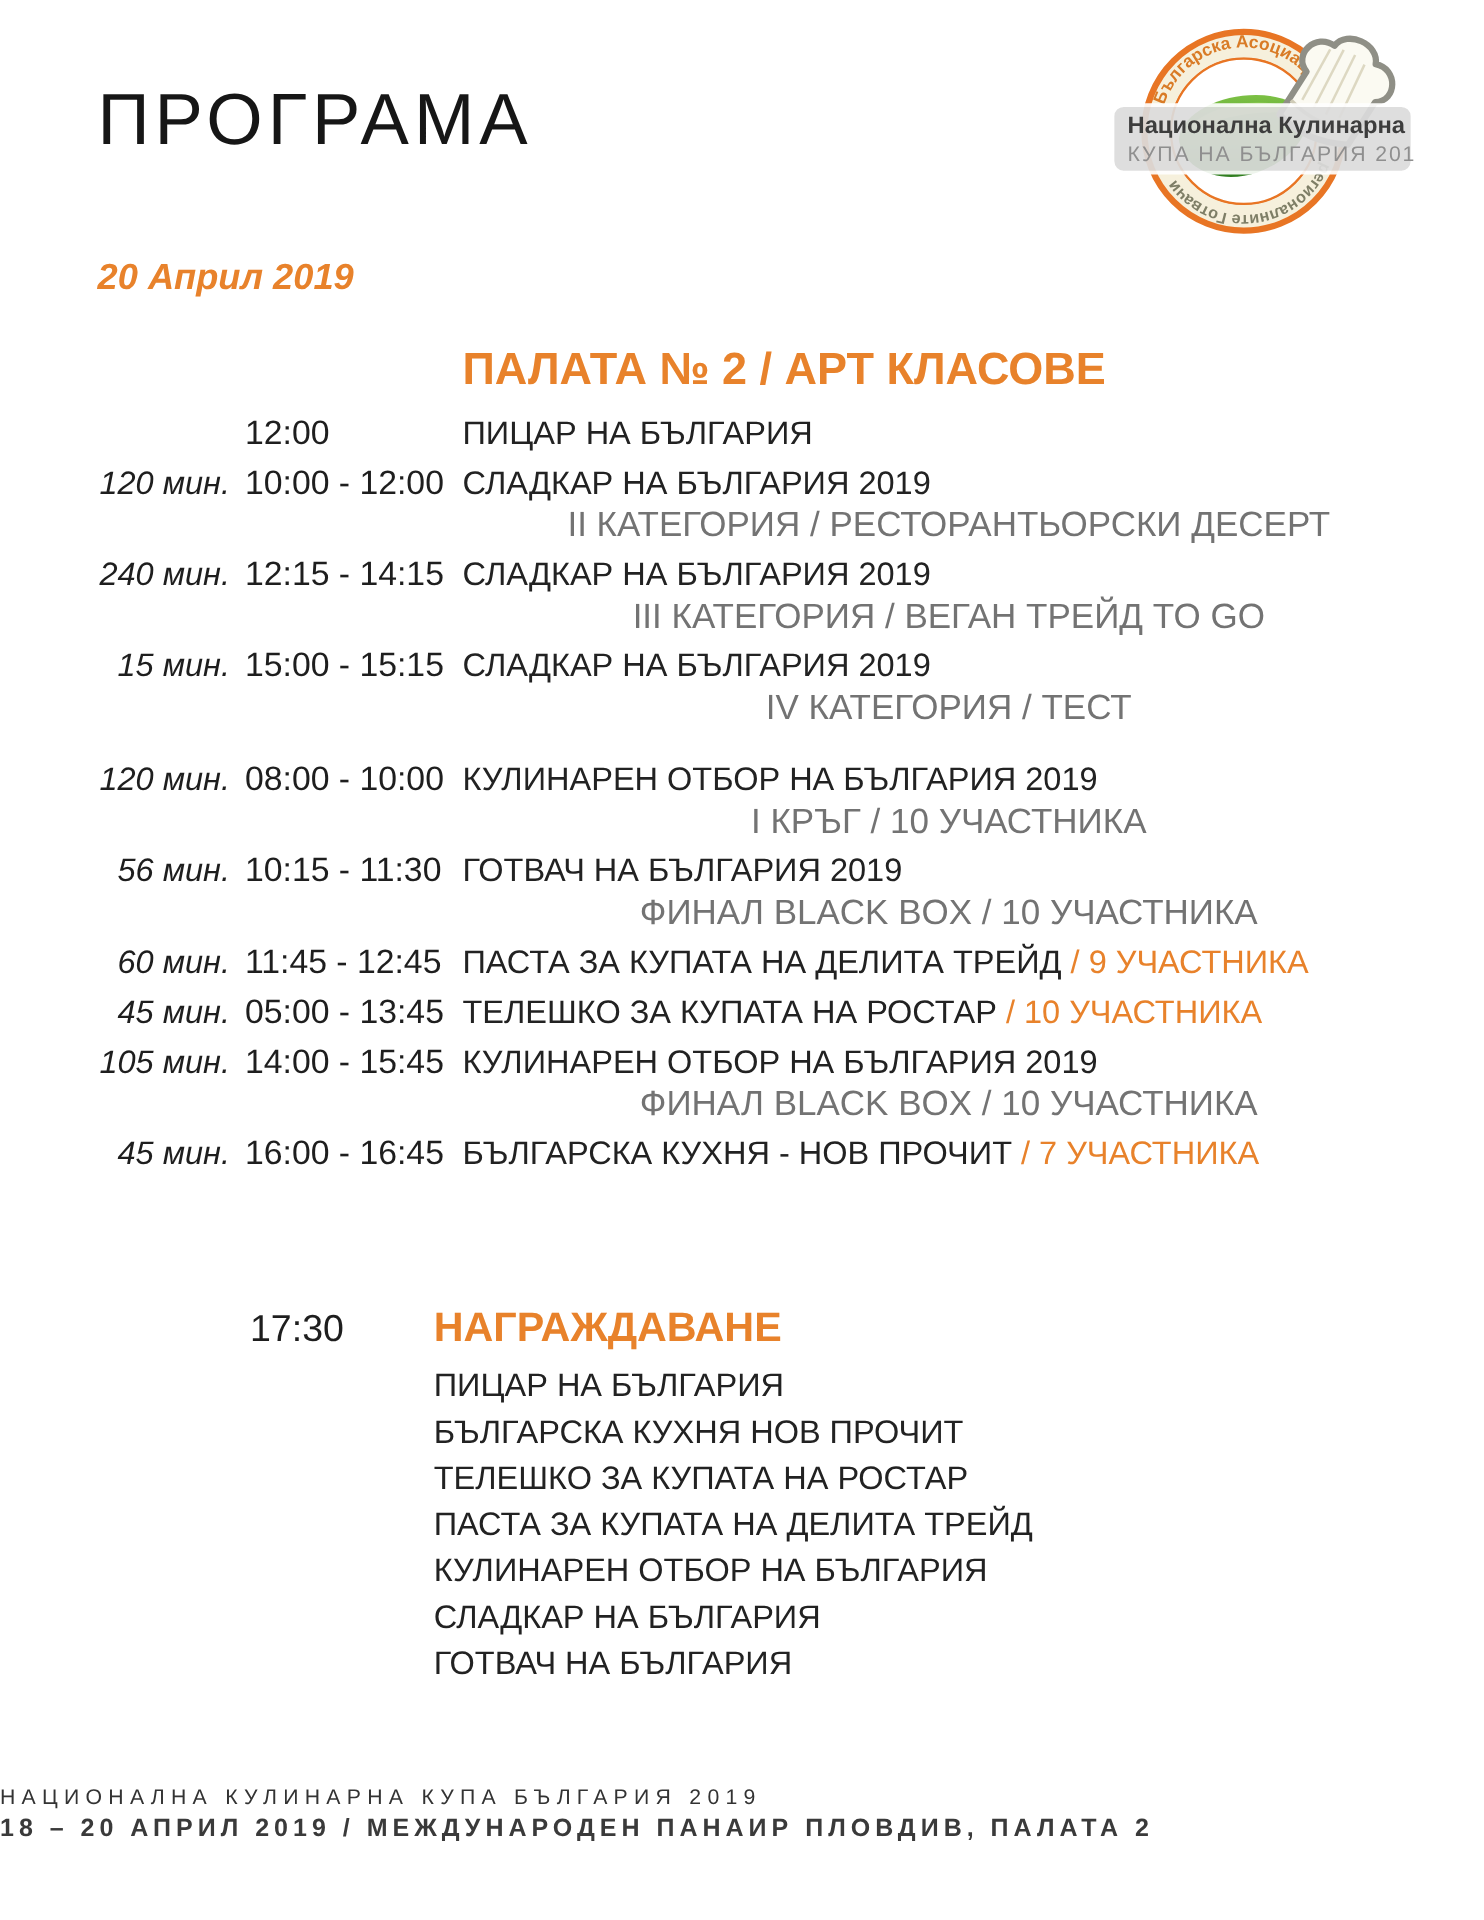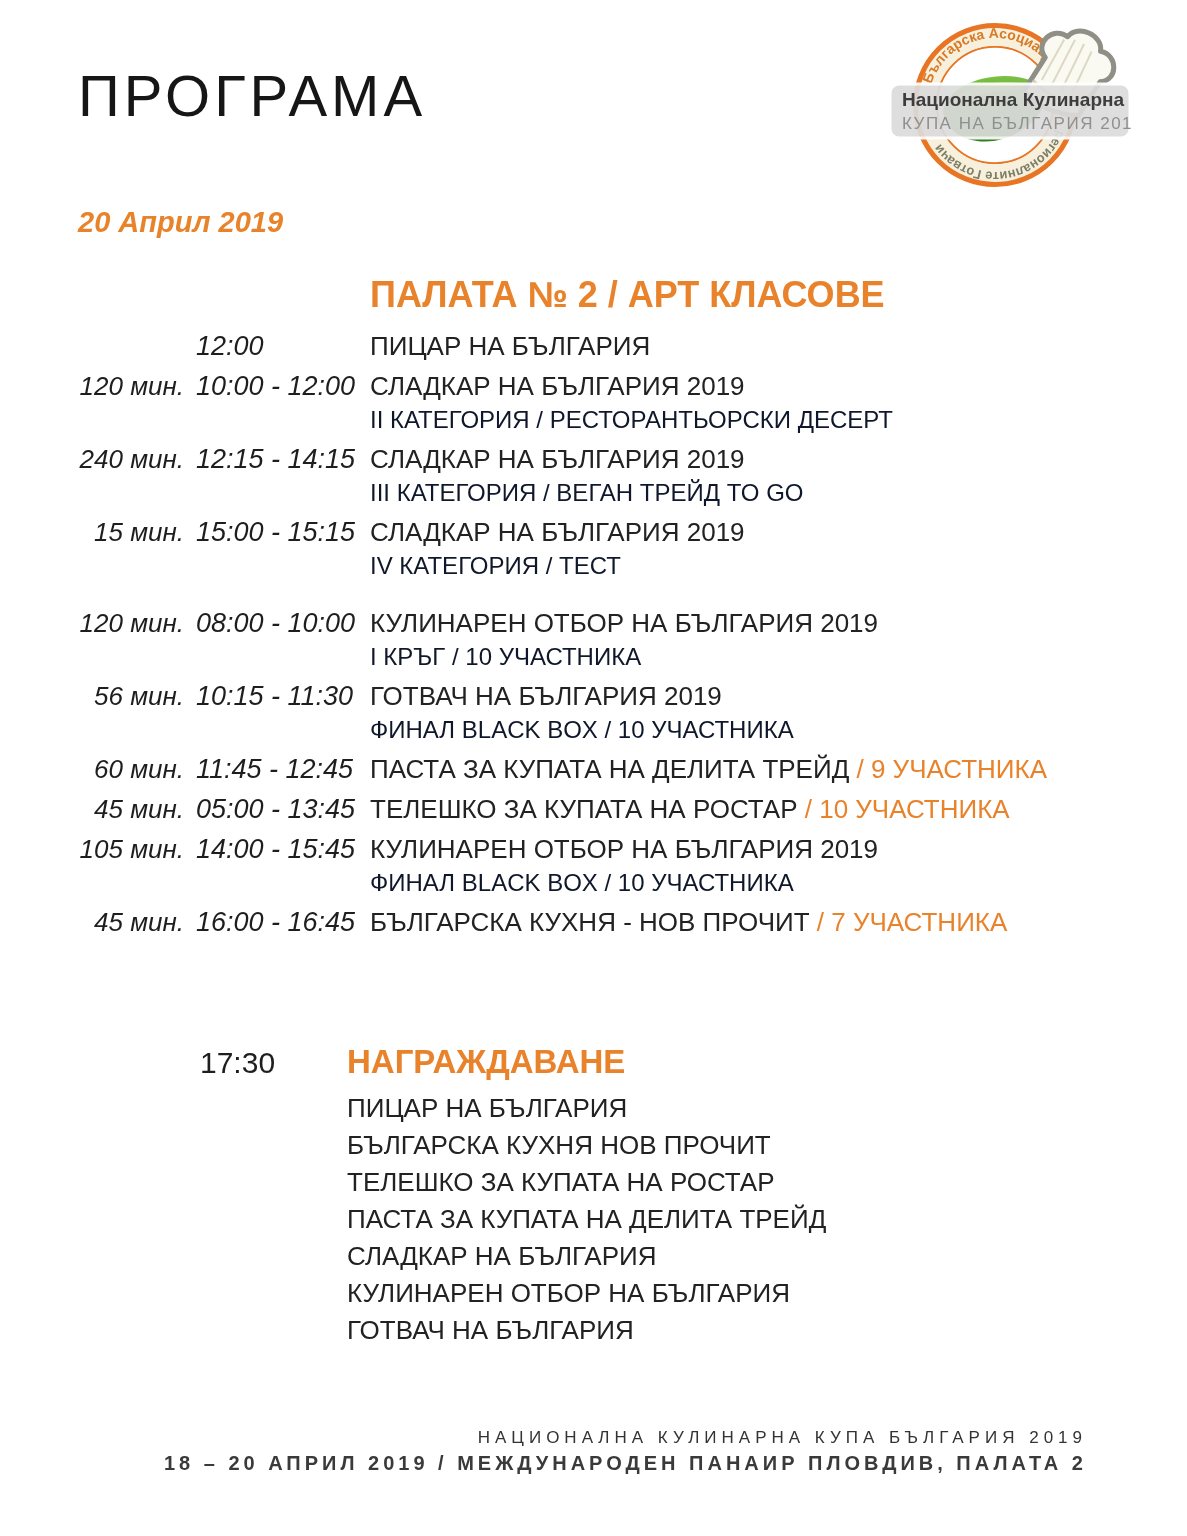--- a/index.html
+++ b/index.html
@@ -36,7 +36,7 @@
   }
   .srow.gap{margin-top:7px;}
   .dur{font-style:italic;font-size:26px;text-align:right;color:#1e1e1e;}
-  .time{font-size:27px;padding-left:12px;color:#1e1e1e;font-style:italic;}
+  .time{font-size:27px;padding-left:12px;color:#1e1e1e;}
   .etitle{font-size:26px;padding-left:4px;color:#222222;}
   .suffix{color:#E8822B;}
   .subline{color:#0f172a;font-size:24px;font-weight:400;}

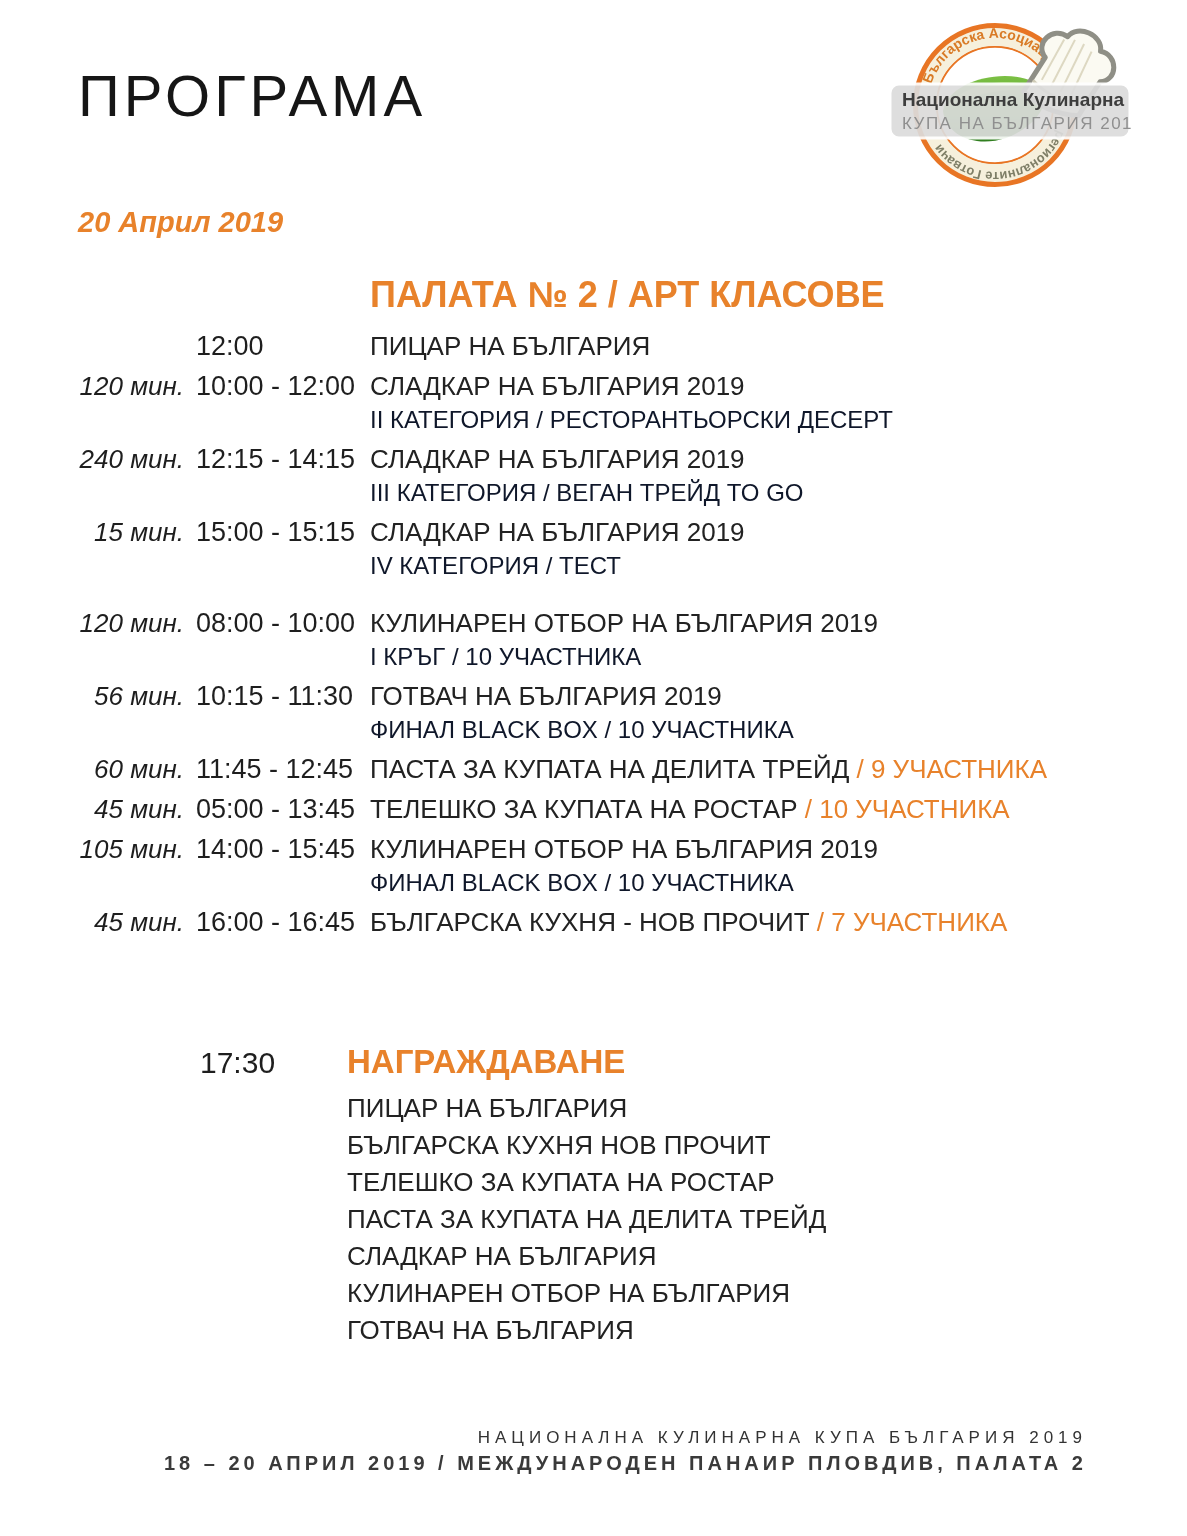--- a/index.html
+++ b/index.html
@@ -39,7 +39,7 @@
   .time{font-size:27px;padding-left:12px;color:#1e1e1e;}
   .etitle{font-size:26px;padding-left:4px;color:#222222;}
   .suffix{color:#E8822B;}
-  .subline{color:#0f172a;font-size:24px;font-weight:400;}
+  .subline{color:#737373;font-size:28px;font-weight:400;text-align:center;}
   
   .awards{position:absolute;left:78px;top:1042px;width:1070px;}
   .awards-head{

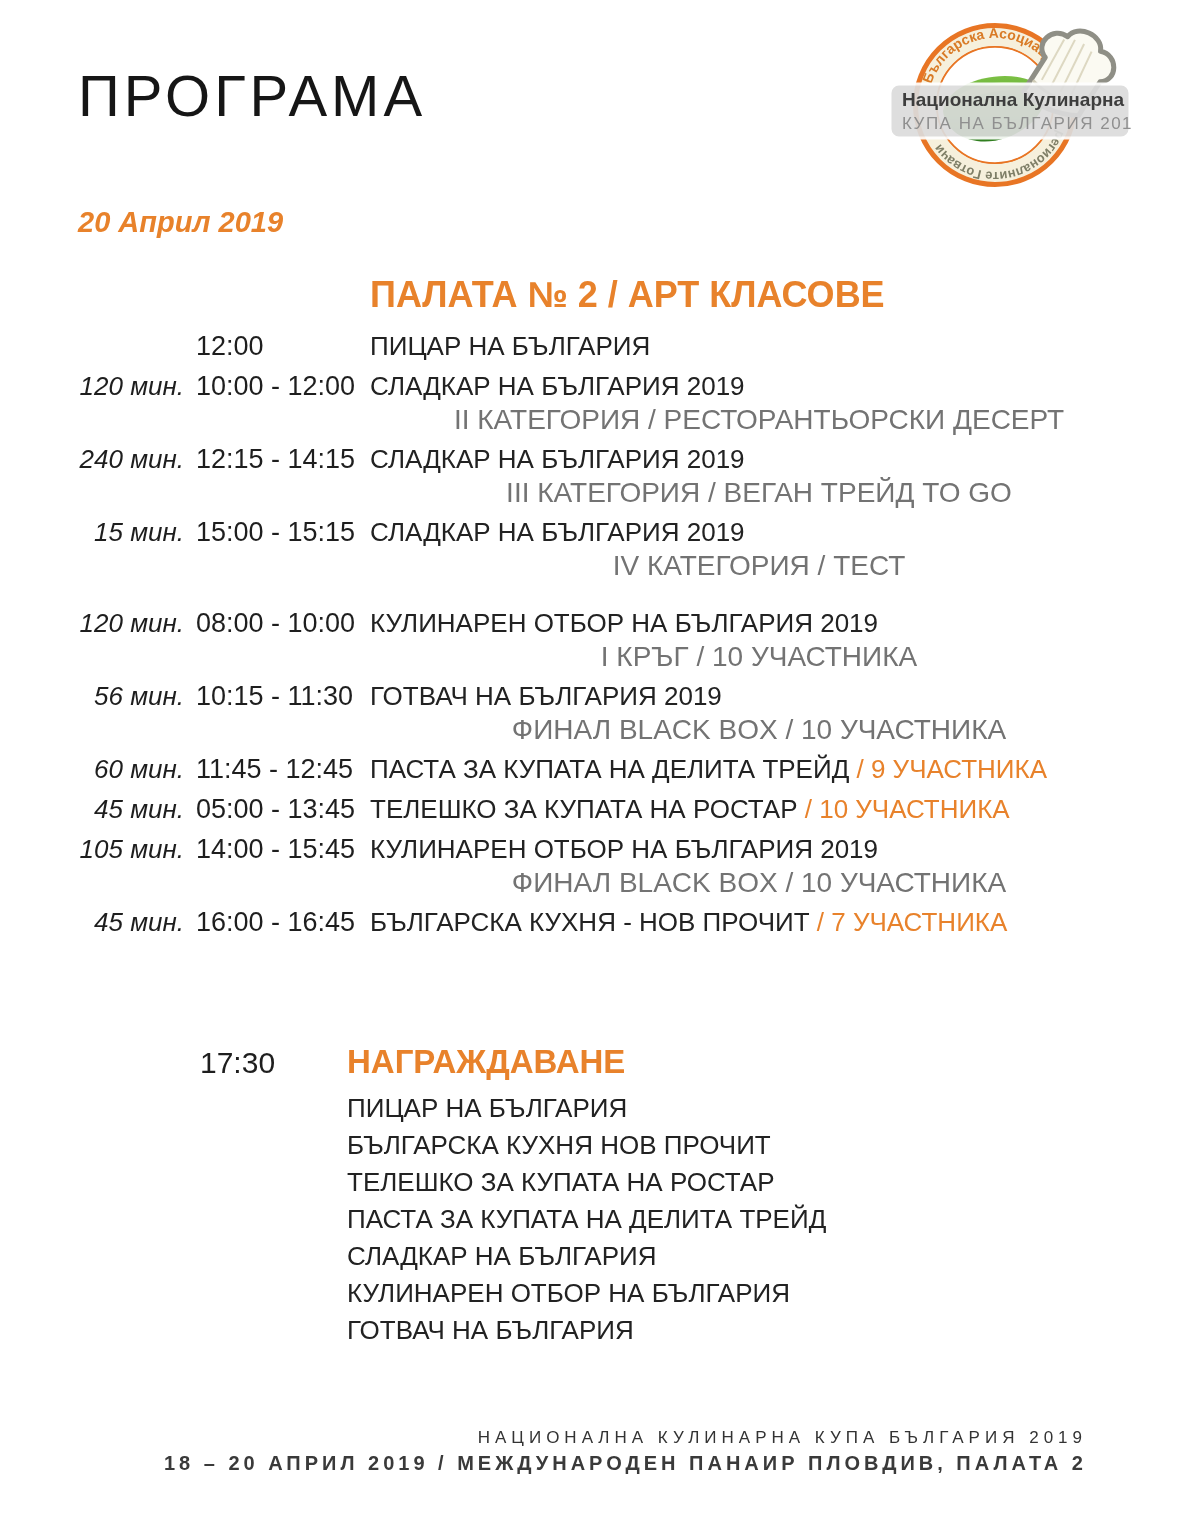--- a/index.html
+++ b/index.html
@@ -223,8 +223,8 @@
       <div class="award-item">БЪЛГАРСКА КУХНЯ НОВ ПРОЧИТ</div>
       <div class="award-item">ТЕЛЕШКО ЗА КУПАТА НА РОСТАР</div>
       <div class="award-item">ПАСТА ЗА КУПАТА НА ДЕЛИТА ТРЕЙД</div>
+      <div class="award-item">КУЛИНАРЕН ОТБОР НА БЪЛГАРИЯ</div>
       <div class="award-item">СЛАДКАР НА БЪЛГАРИЯ</div>
-      <div class="award-item">КУЛИНАРЕН ОТБОР НА БЪЛГАРИЯ</div>
       <div class="award-item">ГОТВАЧ НА БЪЛГАРИЯ</div>
     </div>
   </div>

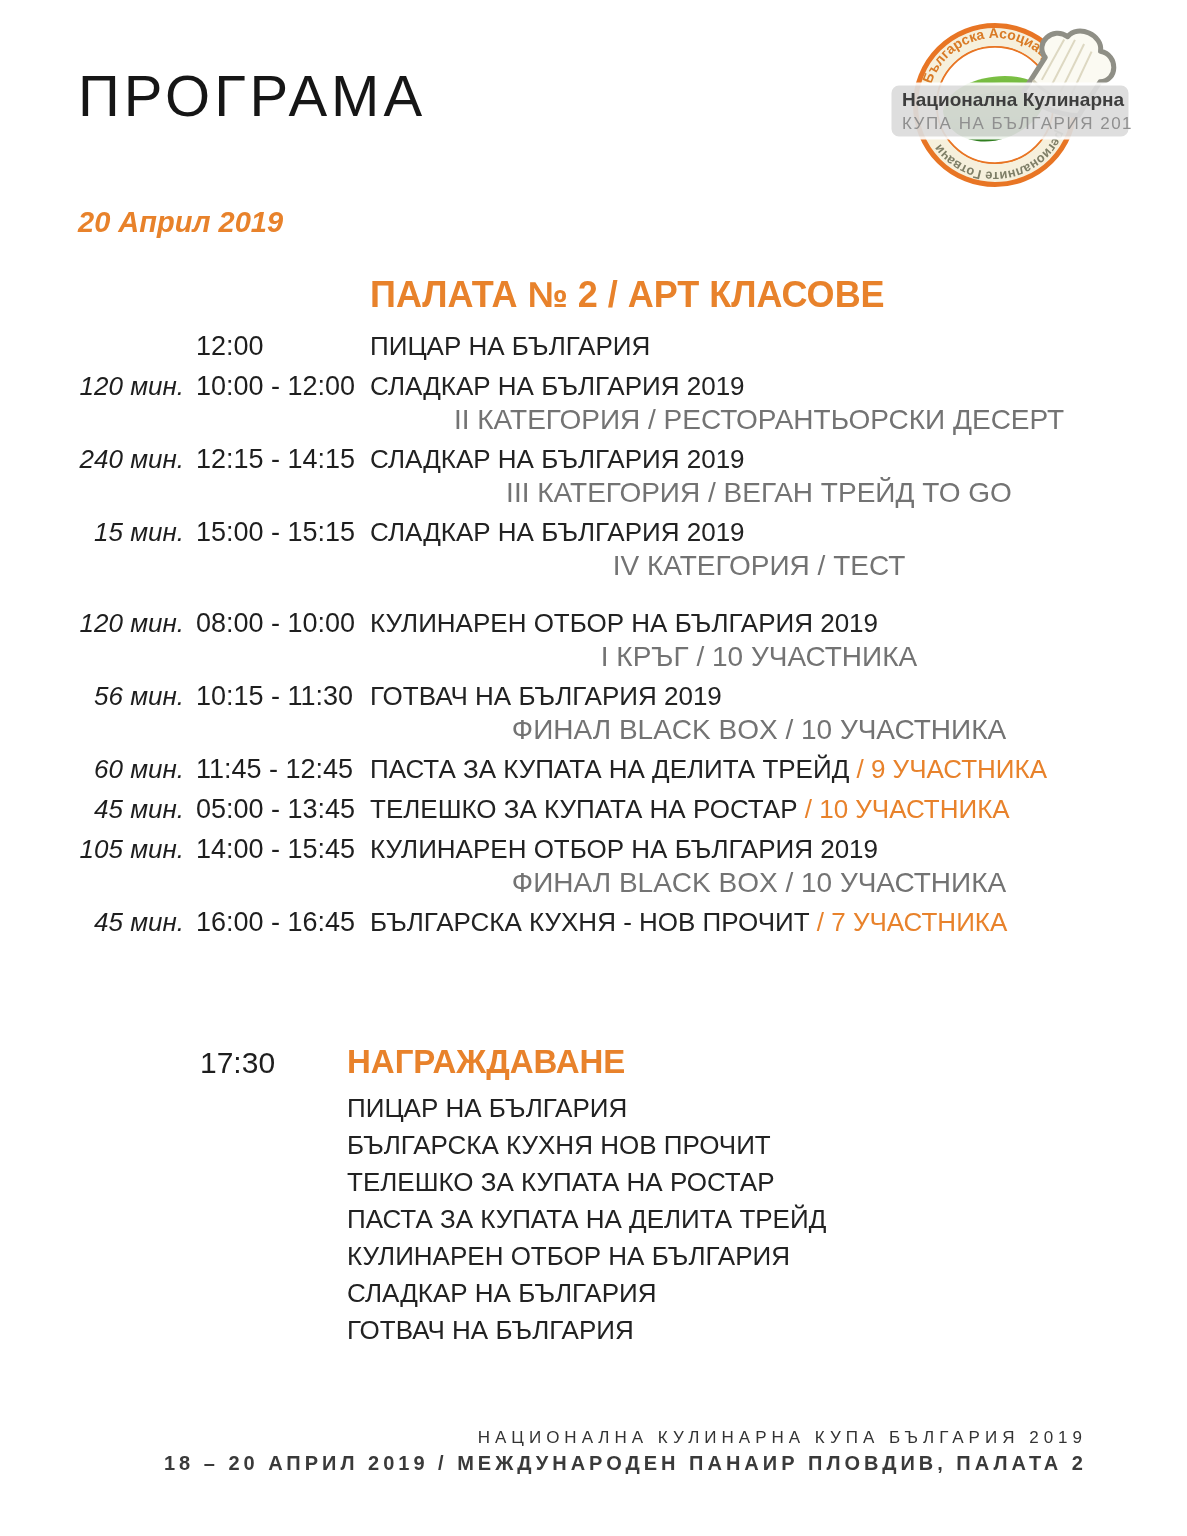--- a/index.html
+++ b/index.html
@@ -52,7 +52,7 @@
   .award-item{font-size:26px;line-height:37px;color:#222222;white-space:nowrap;}
   
   .footer{
-    position:absolute;left:14px;top:1428px;width:1073px;text-align:right;color:#333333;
+    position:absolute;left:0;top:1428px;width:1073px;text-align:left;color:#333333;
   }
   .footer-line1{font-size:17px;letter-spacing:5px;margin-bottom:4px;}
   .footer-line2{font-size:20px;letter-spacing:4px;font-weight:700;color:#3a3a3a;}

